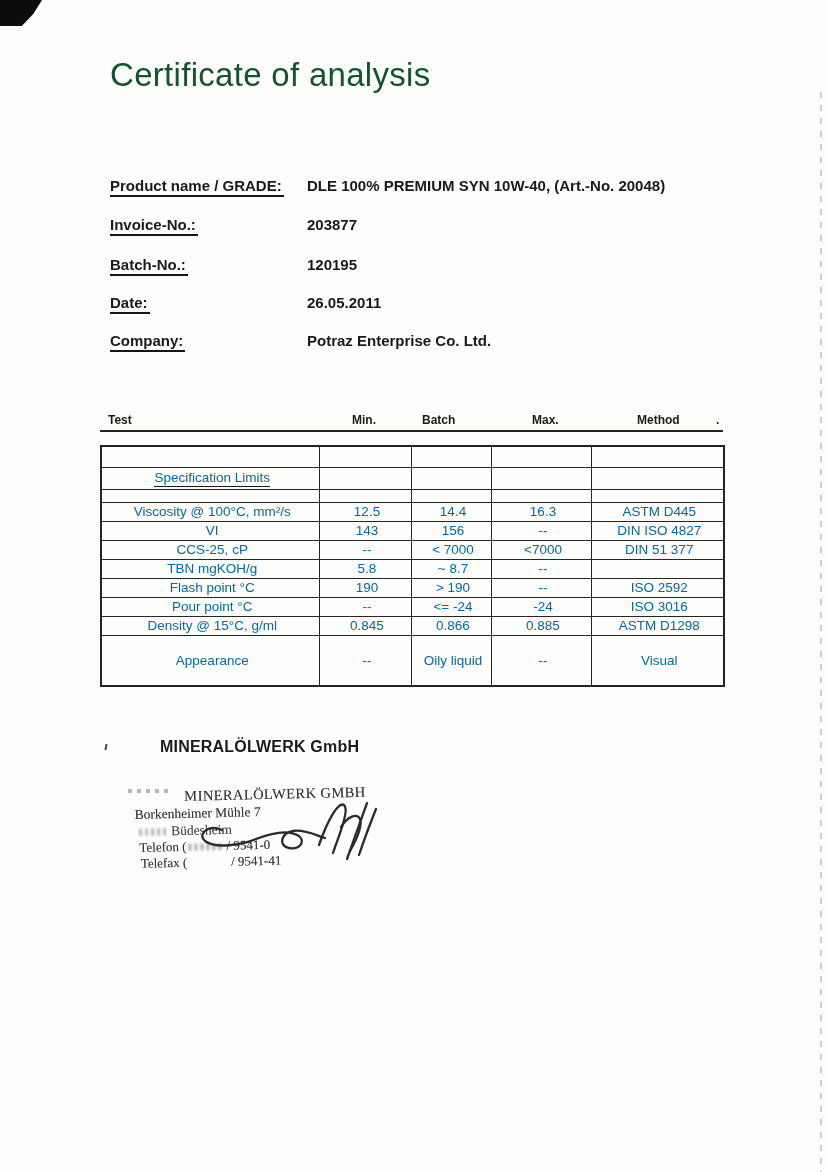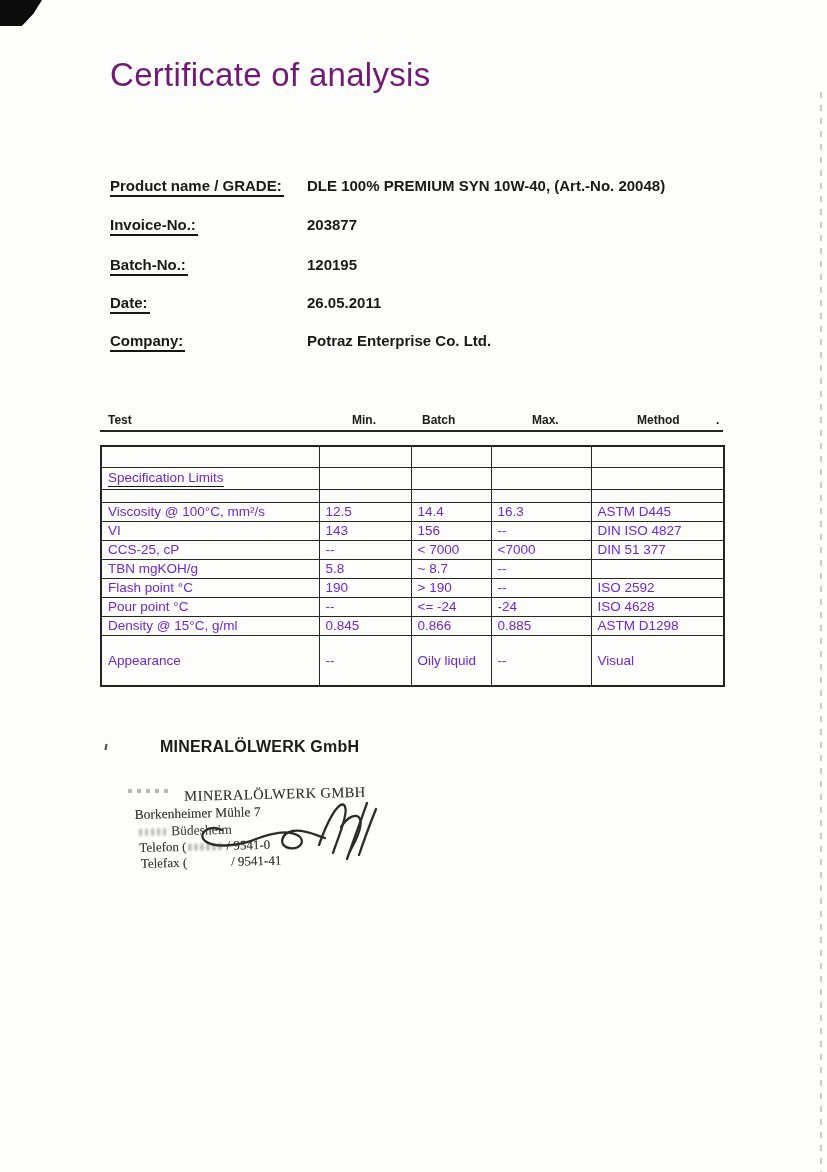--- a/index.html
+++ b/index.html
@@ -21,7 +21,7 @@
     background:repeating-linear-gradient(90deg,#666 0 4px,transparent 4px 9px);filter:blur(.4px);}
   
   .title{position:absolute;left:110px;top:56px;margin:0;font-size:33px;font-weight:400;
-    letter-spacing:.3px;color:#701a75;}
+    letter-spacing:.3px;color:#14532d;}
   
   .info-row{position:absolute;left:110px;width:620px;font-size:15px;font-weight:bold;white-space:nowrap;}
   .info-label{display:inline-block;border-bottom:2px solid #161616;padding:0 2px 1px 0;}

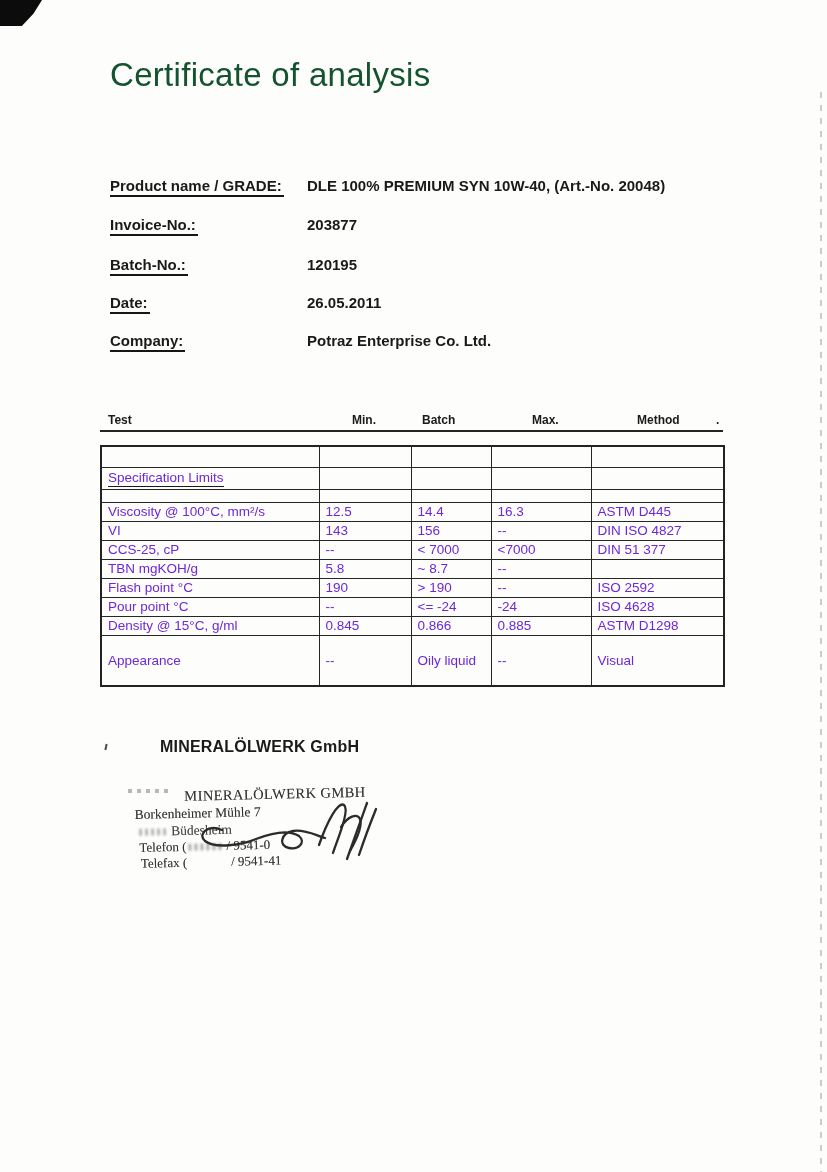--- a/index.html
+++ b/index.html
@@ -36,7 +36,7 @@
   table.results{position:absolute;left:100px;top:445px;width:623px;
     border-collapse:collapse;table-layout:fixed;border:2.5px solid #232323;font-size:13.5px;}
   table.results td{border:1.8px solid #262626;padding:0 2px 0 6px;height:18px;
-    line-height:1.1;vertical-align:middle;white-space:nowrap;overflow:hidden;color:#6d28d9;}
+    line-height:1.1;vertical-align:middle;white-space:nowrap;overflow:hidden;color:#0369a1;text-align:center;}
   tr.row-blank-top td{height:20px;}
   tr.row-section td{height:21px;}
   tr.row-blank-mid td{height:12px;}

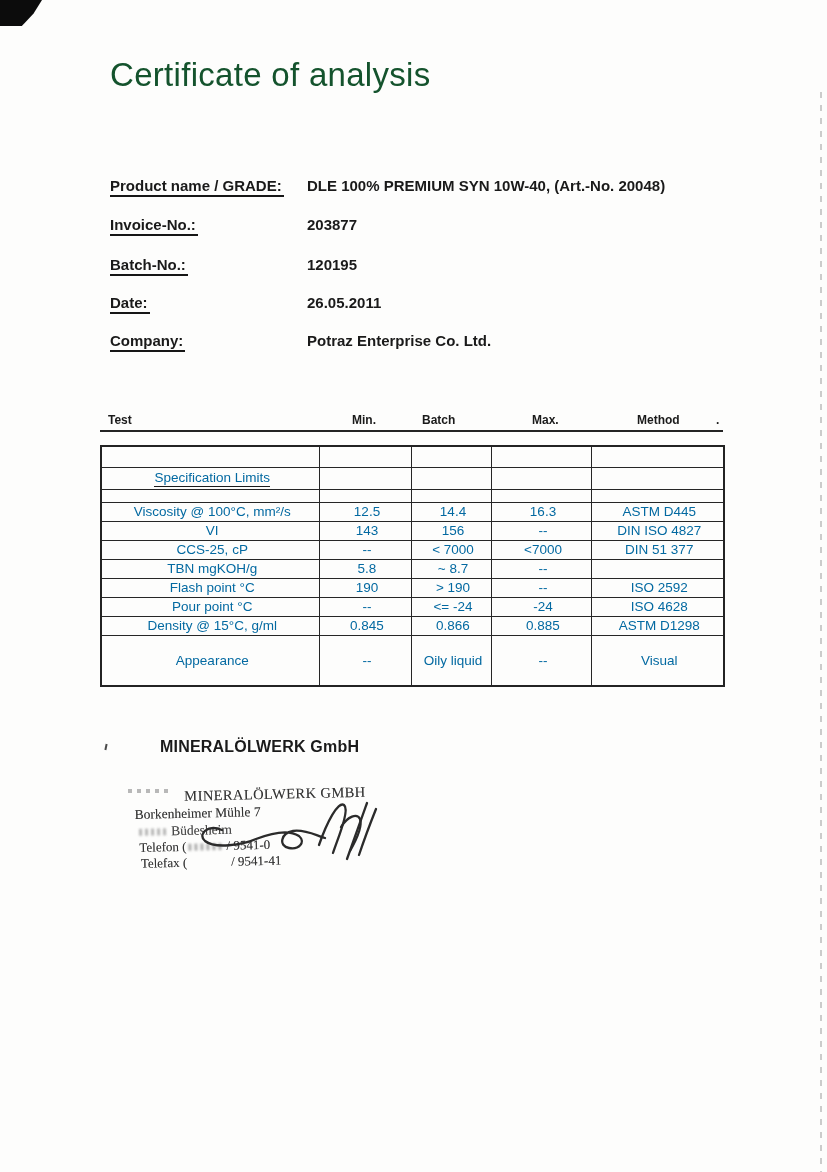--- a/index.html
+++ b/index.html
@@ -168,7 +168,7 @@
       <td>--</td>
       <td>&lt;= -24</td>
       <td>-24</td>
-      <td>ISO 4628</td>
+      <td>ISO 3016</td>
     </tr>
     <tr>
       <td>Density @ 15°C, g/ml</td>

